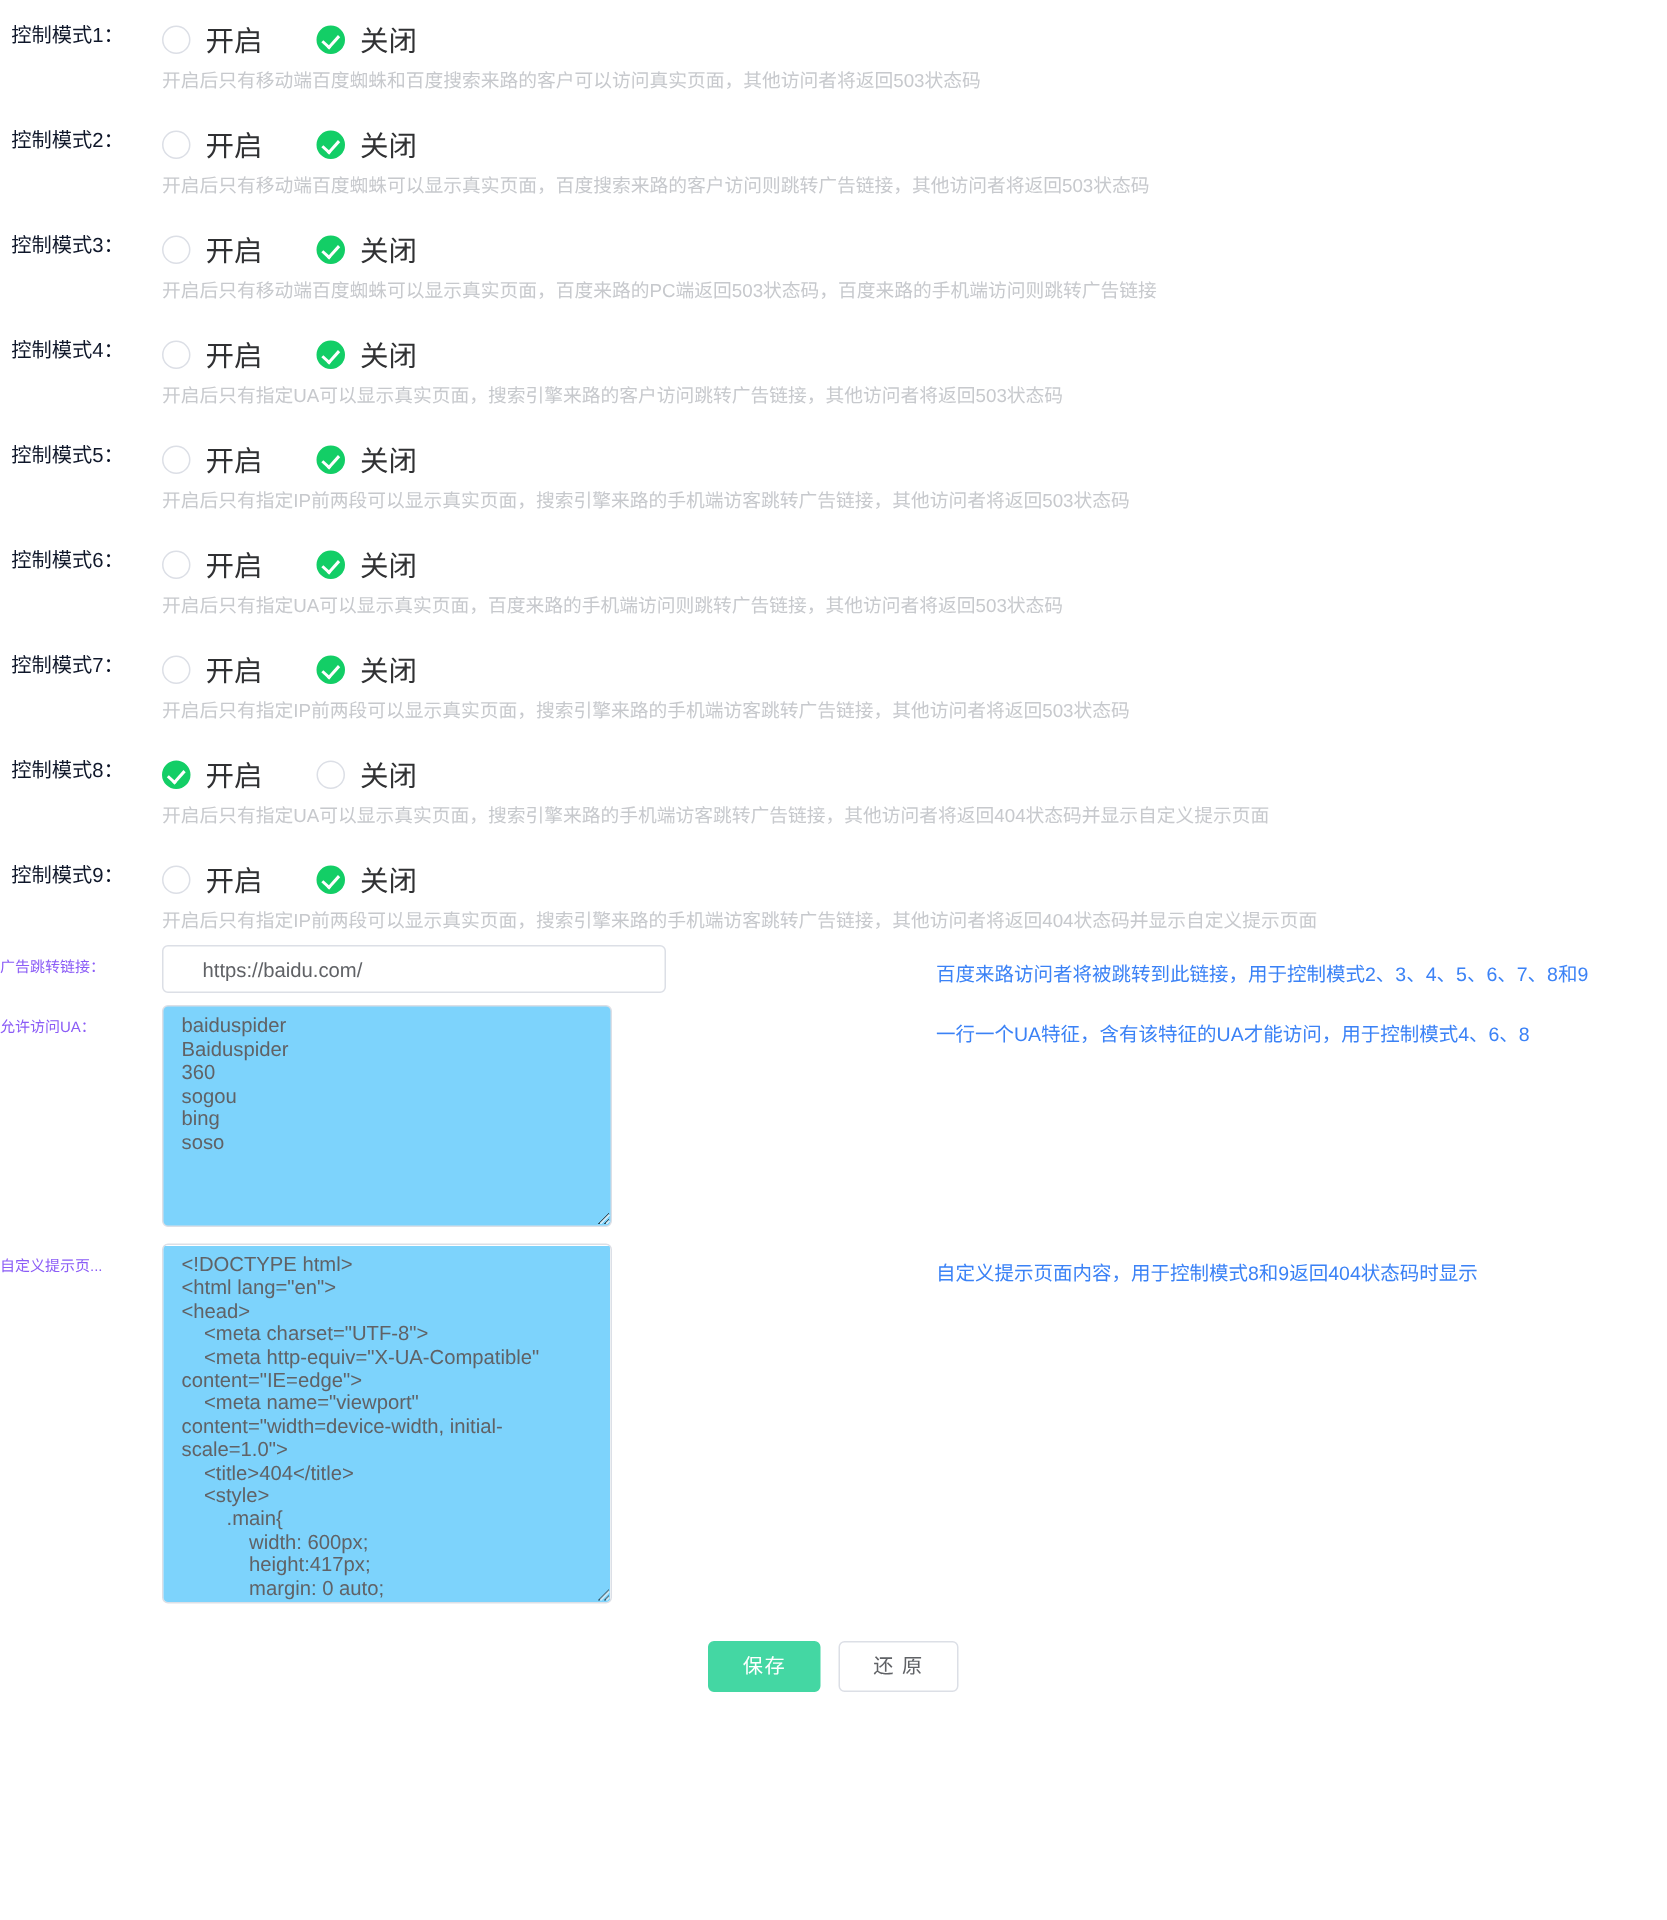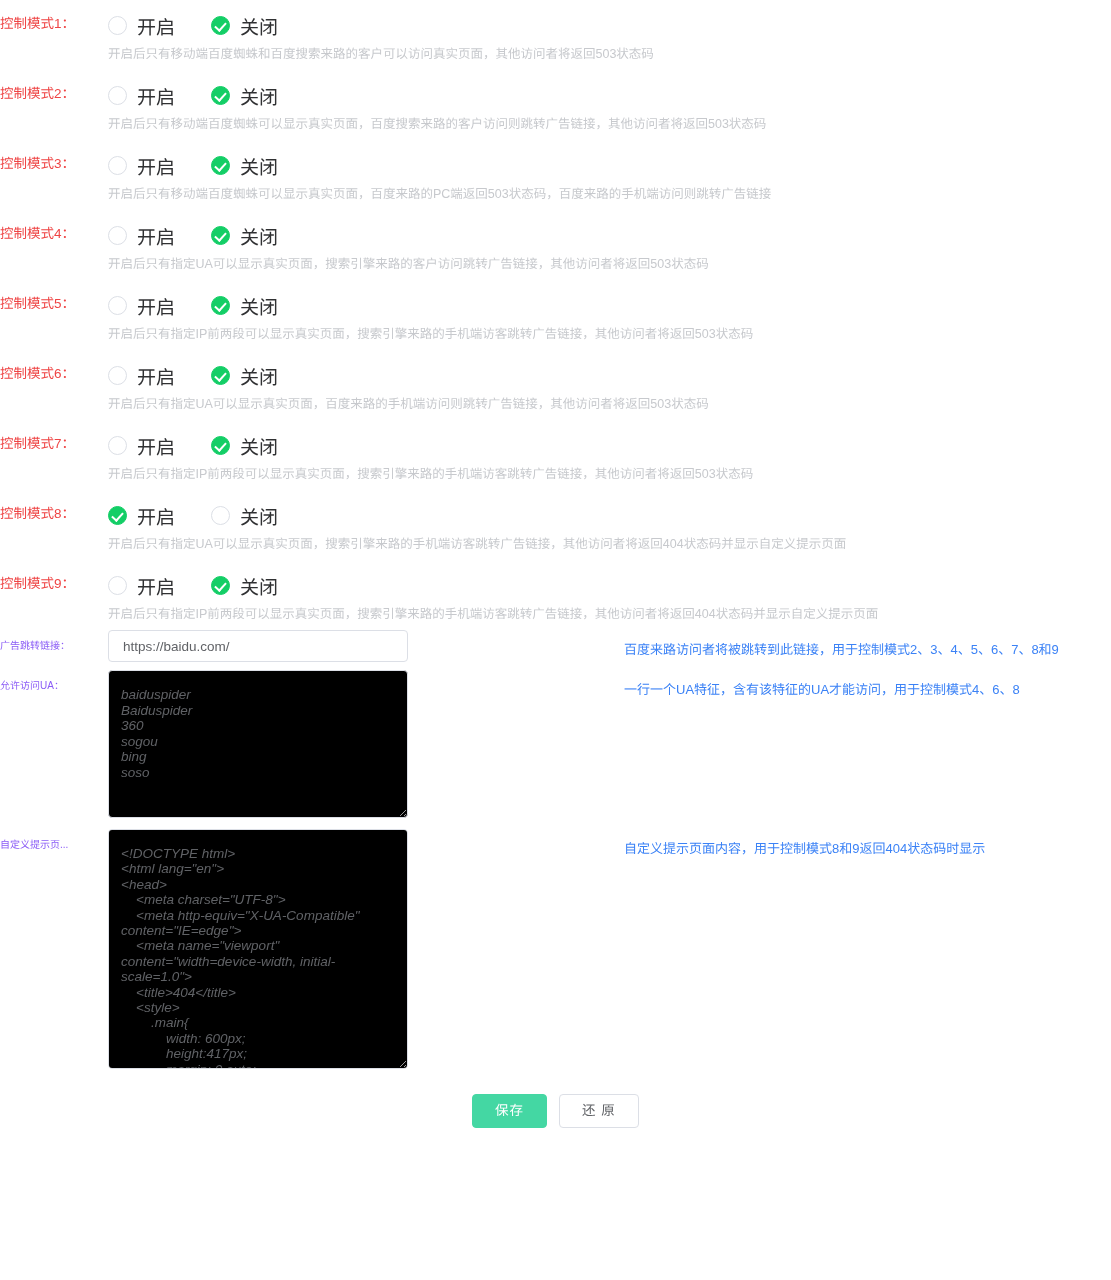--- a/index.html
+++ b/index.html
@@ -30,9 +30,9 @@
     left: 0;
     top: 14px;
     width: 90px;
-    text-align: left;
+    text-align: center;
     font-size: 13.5px;
-    color: #ef4444;
+    color: #0f172a;
     line-height: 20px;
     white-space: nowrap;
   }

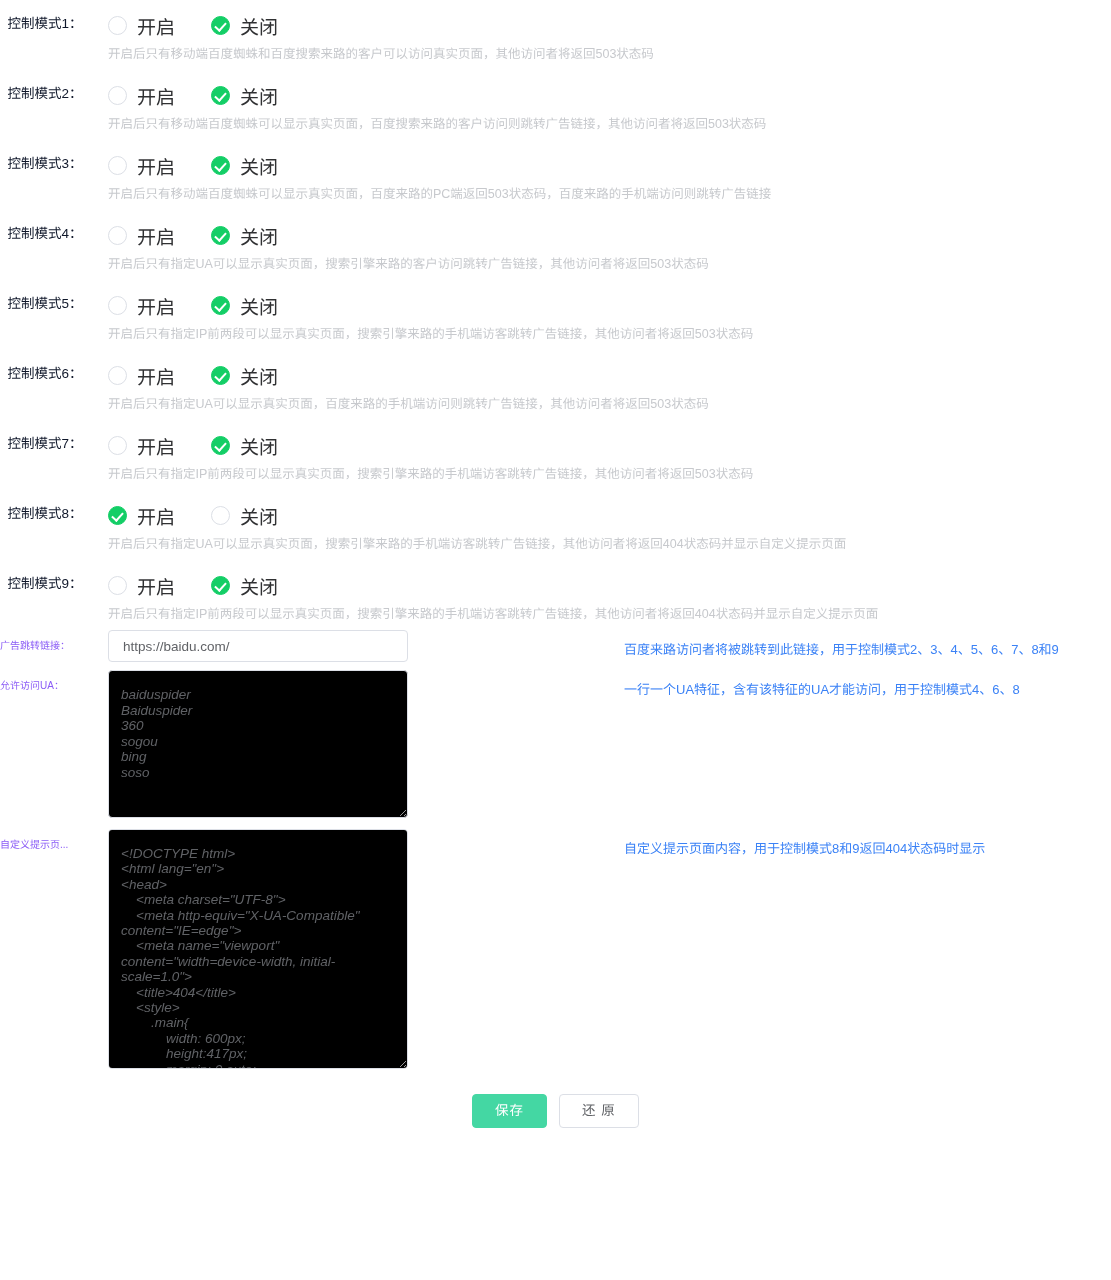--- a/index.html
+++ b/index.html
@@ -114,12 +114,12 @@
     width: 300px;
   }
   .text-input {
-    width: 300px;
+    width: 336px;
     height: 32px;
     box-sizing: border-box;
     border: 1px solid #dcdfe6;
     border-radius: 4px;
-    padding: 0 14px;
+    padding: 0 26px;
     font-family: "Liberation Sans", "DejaVu Sans", sans-serif;
     font-size: 13.5px;
     color: #606266;

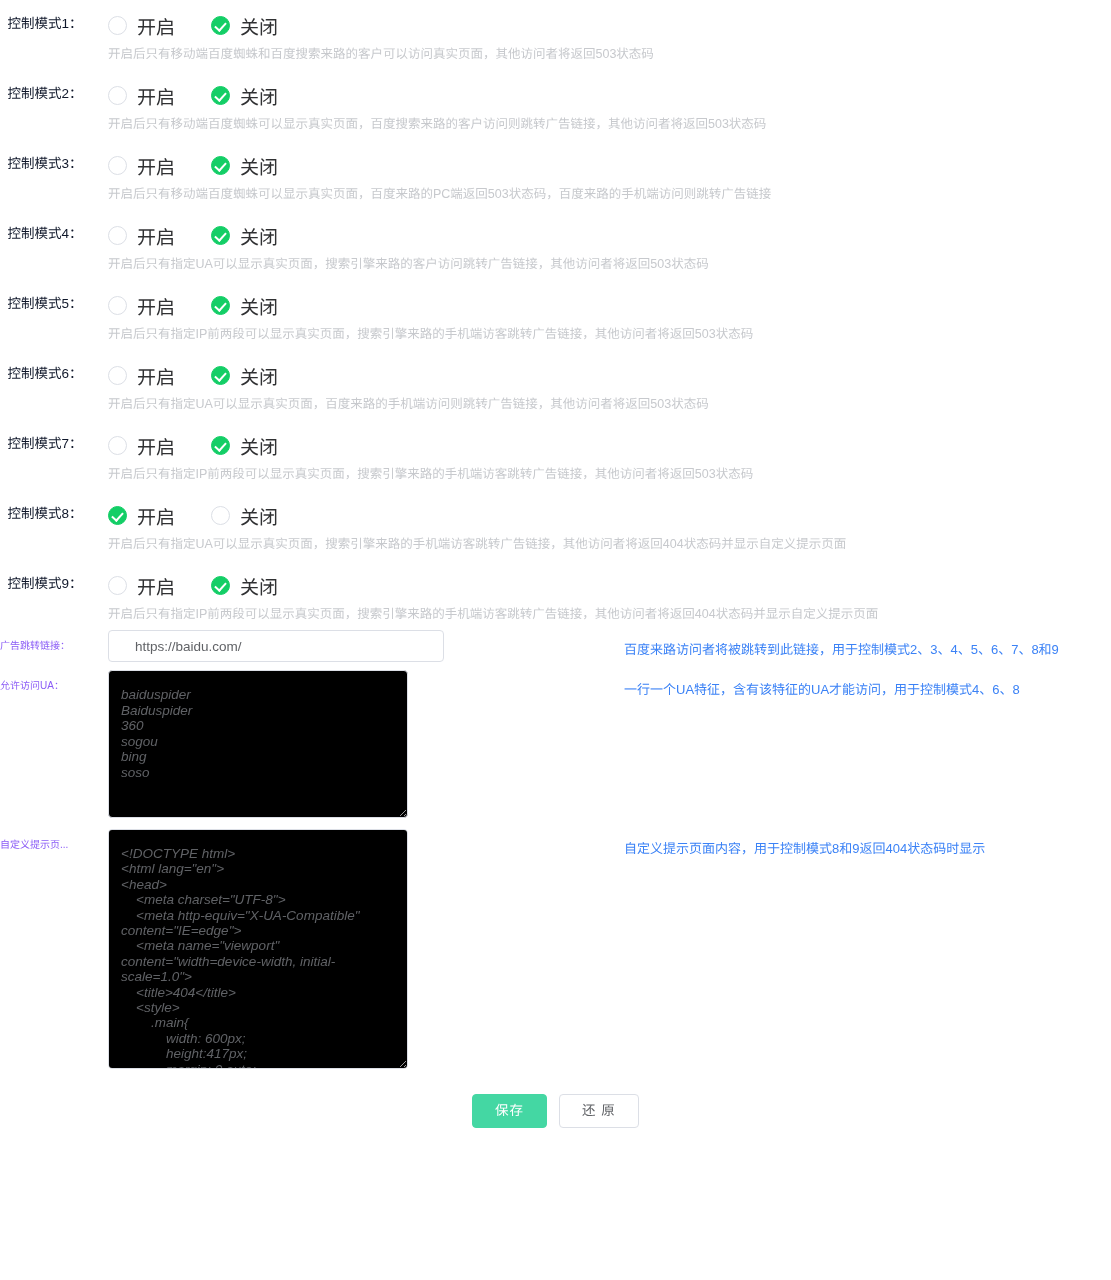--- a/index.html
+++ b/index.html
@@ -131,18 +131,17 @@
     box-sizing: border-box;
     border: 1px solid #dcdfe6;
     border-radius: 4px;
-    padding: 16px 12px;
+    padding: 5px 12px;
     font-family: "Liberation Sans", "DejaVu Sans", sans-serif;
     font-size: 13.5px;
     line-height: 15.6px;
     color: #606266;
-    background: #000000;
+    background: #7dd3fc;
     outline: none;
     resize: vertical;
     overflow-y: auto;
     white-space: pre-wrap;
     word-break: break-word;
-    font-style: italic;
   }
   .ta.ua { height: 148px; }
   .ta.ip { height: 155px; }

